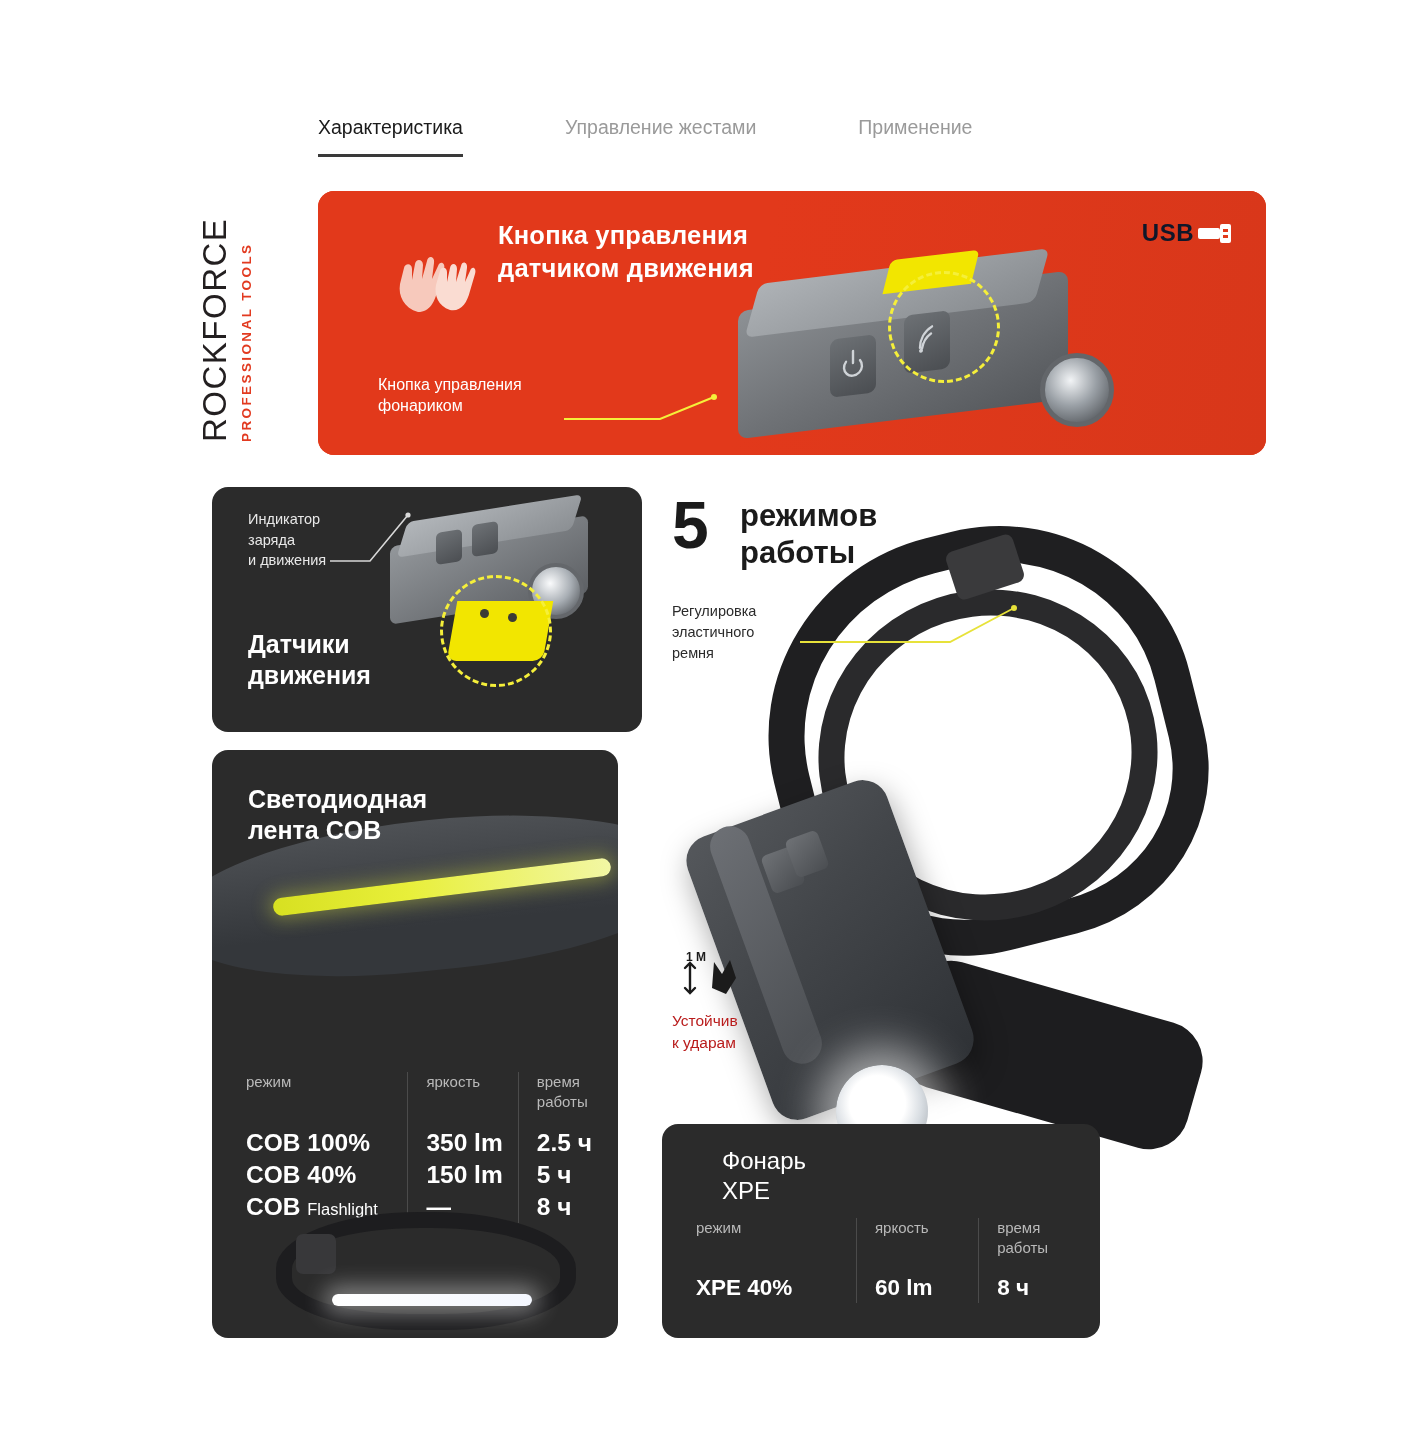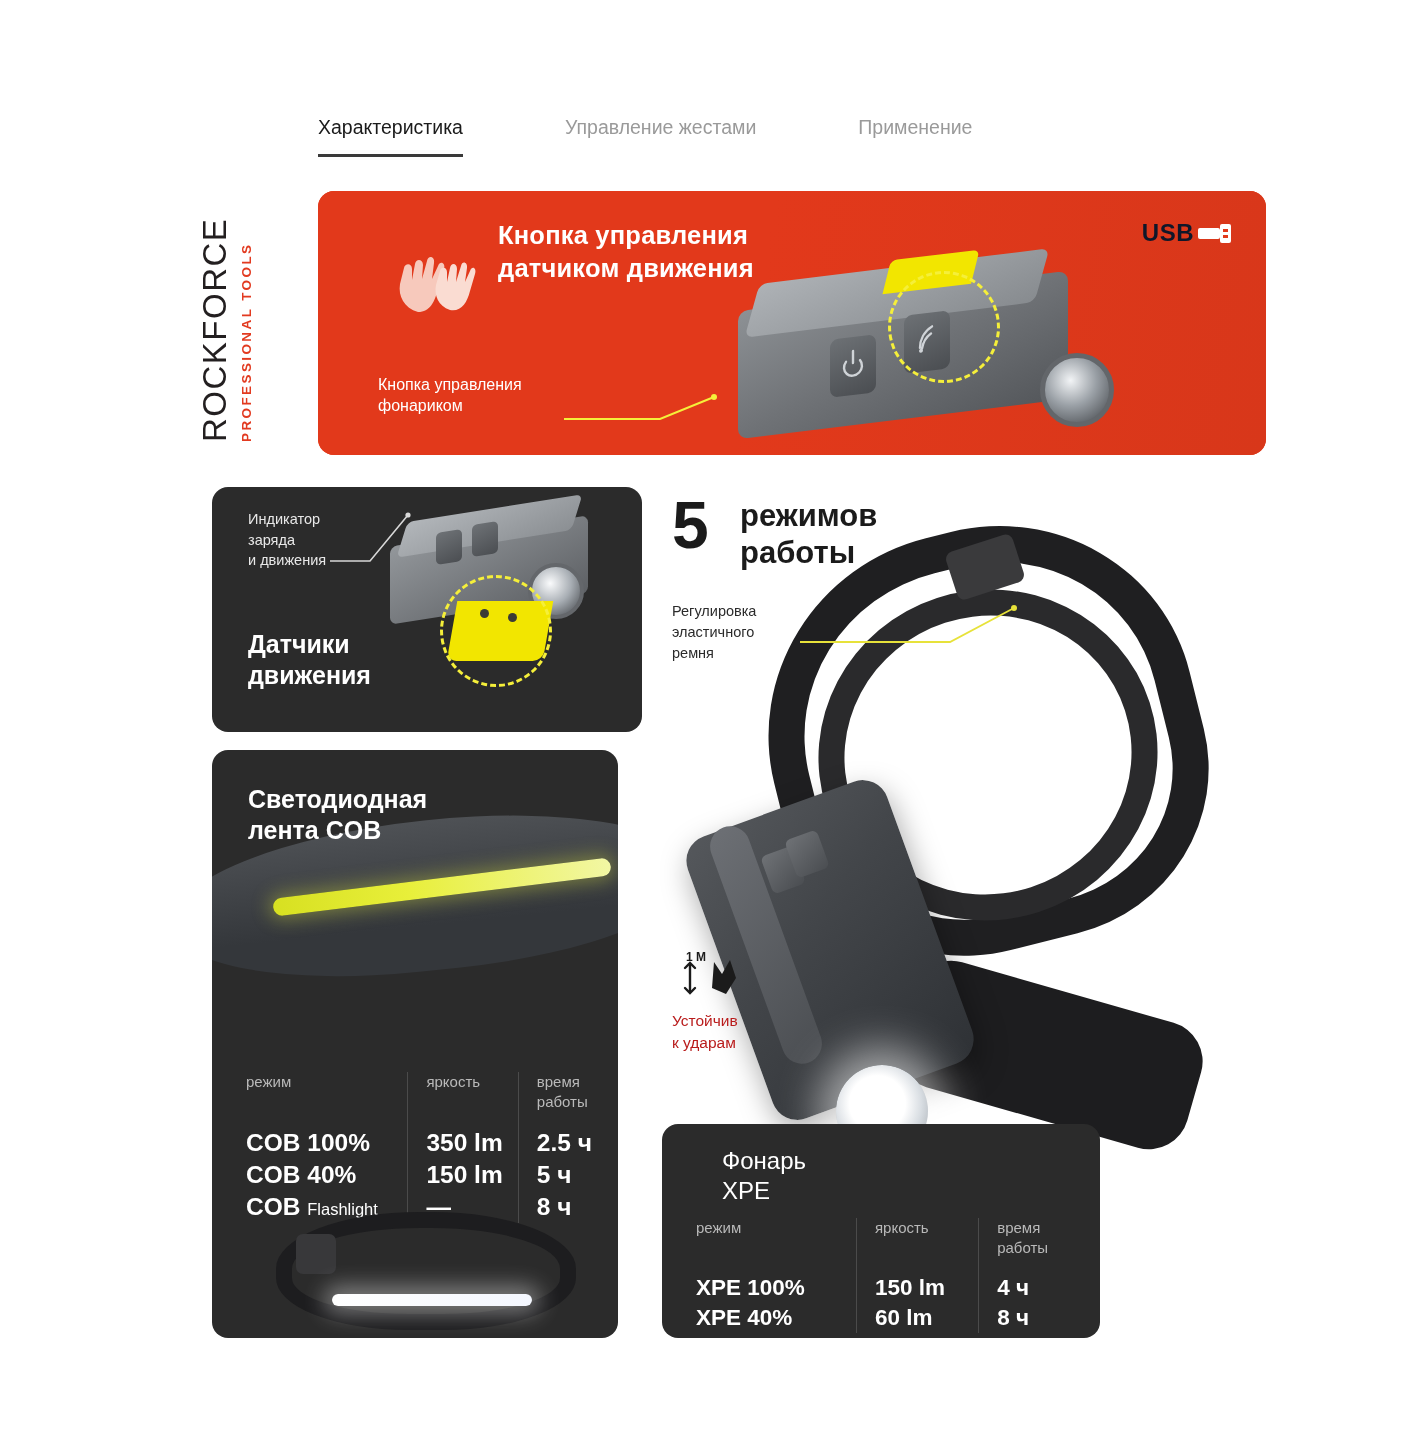--- a/index.html
+++ b/index.html
@@ -574,11 +574,6 @@
         </thead>
         <tbody>
           <tr>
-            <td>XPE 100%</td>
-            <td class="col-div">150 lm</td>
-            <td class="col-div">4 ч</td>
-          </tr>
-          <tr>
             <td>XPE 40%</td>
             <td class="col-div">60 lm</td>
             <td class="col-div">8 ч</td>

